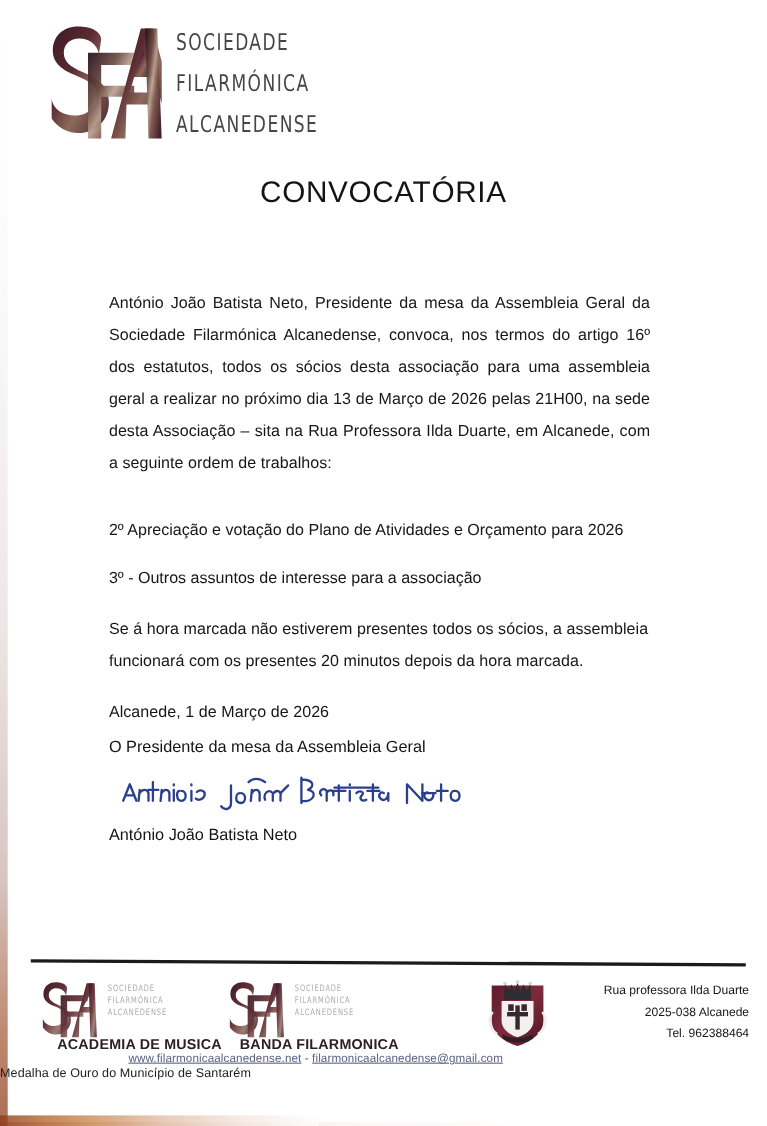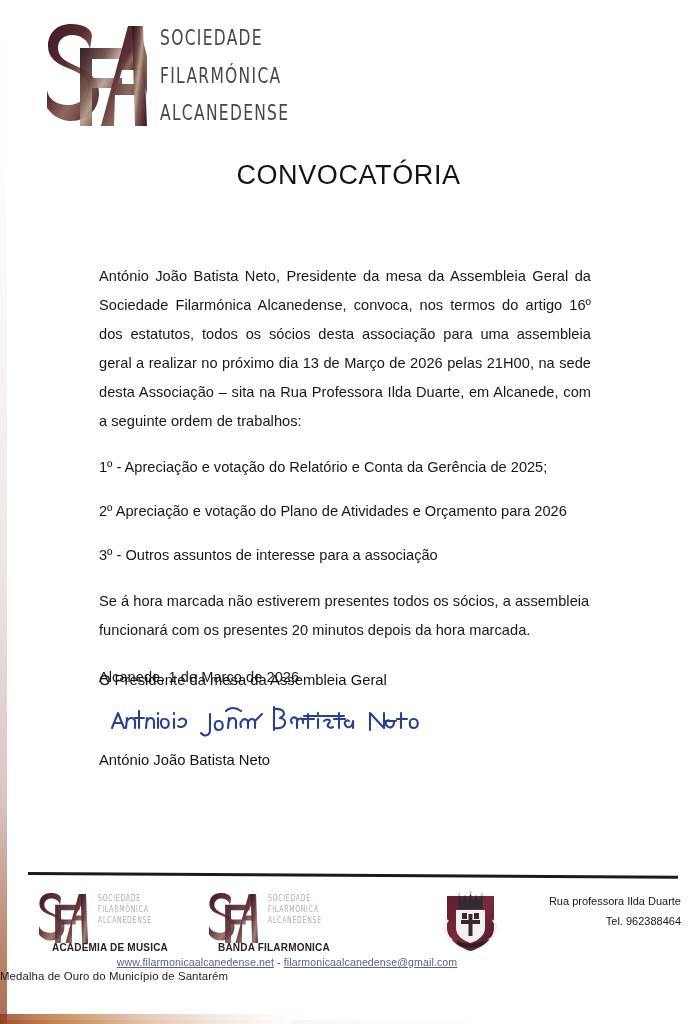--- a/index.html
+++ b/index.html
@@ -297,7 +297,6 @@
     <p class="just">António João Batista Neto, Presidente da mesa da Assembleia Geral da Sociedade Filarmónica Alcanedense, convoca, nos termos do artigo 16º dos estatutos, todos os sócios desta associação para uma assembleia geral a realizar no próximo dia 13 de Março de 2026 pelas 21H00, na sede desta Associação – sita na Rua Professora Ilda Duarte, em Alcanede, com a seguinte ordem de trabalhos:</p>
 
     <div class="gap-md"></div>
-    <p class="item-line">1º - Apreciação e votação do Relatório e Conta da Gerência de 2025;</p>
     <div class="gap-sm"></div>
     <p class="item-line">2º Apreciação e votação do Plano de Atividades e Orçamento para 2026</p>
     <div class="gap-sm"></div>

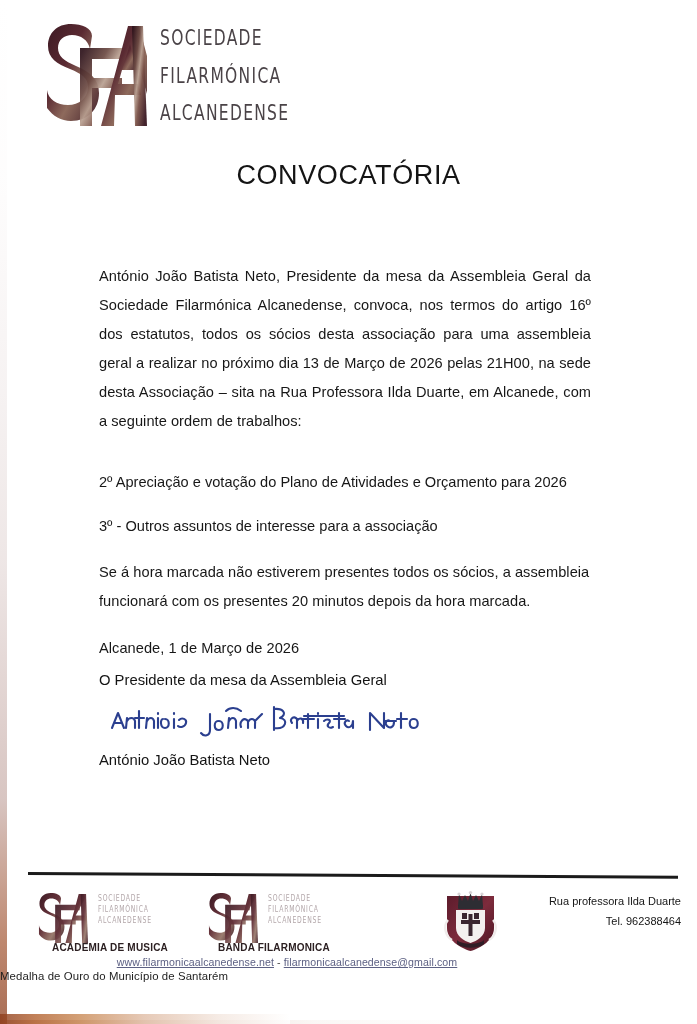--- a/index.html
+++ b/index.html
@@ -451,6 +451,7 @@
 
     <div class="address">
       <div>Rua professora Ilda Duarte</div>
+      <div>2025-038 Alcanede</div>
       <div>Tel. 962388464</div>
     </div>
 

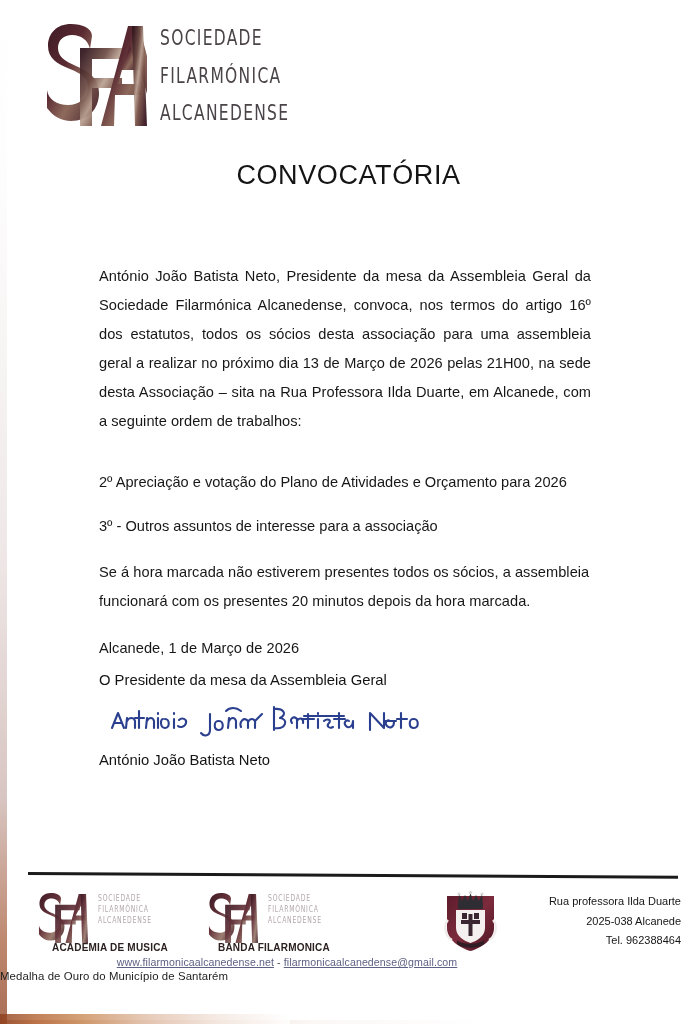--- a/index.html
+++ b/index.html
@@ -186,7 +186,7 @@
   .foot-caption {
     position: absolute;
     top: 50px;
-    font-size: 10px;
+    font-size: 13px;
     font-weight: bold;
     color: #2c2022;
     letter-spacing: .2px;

